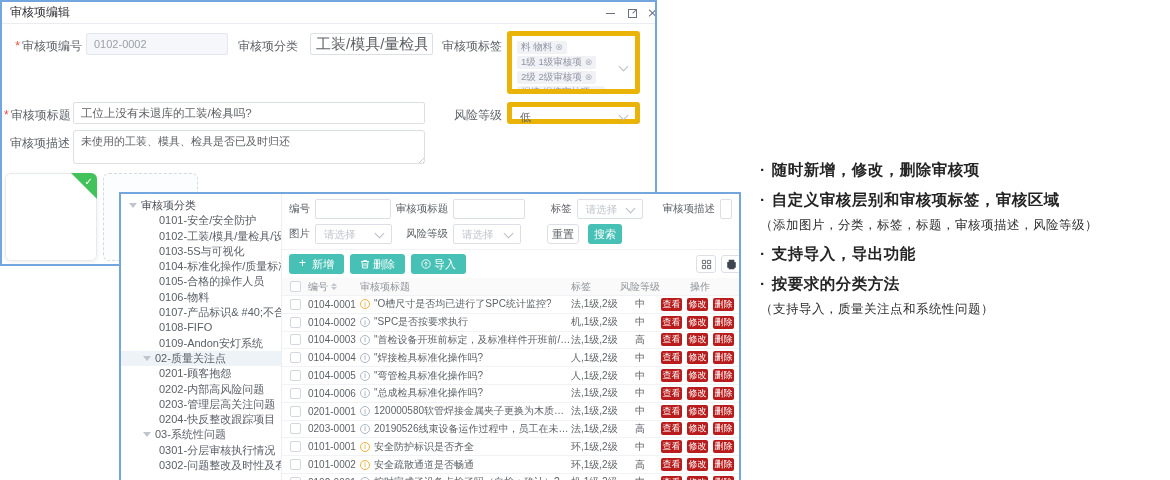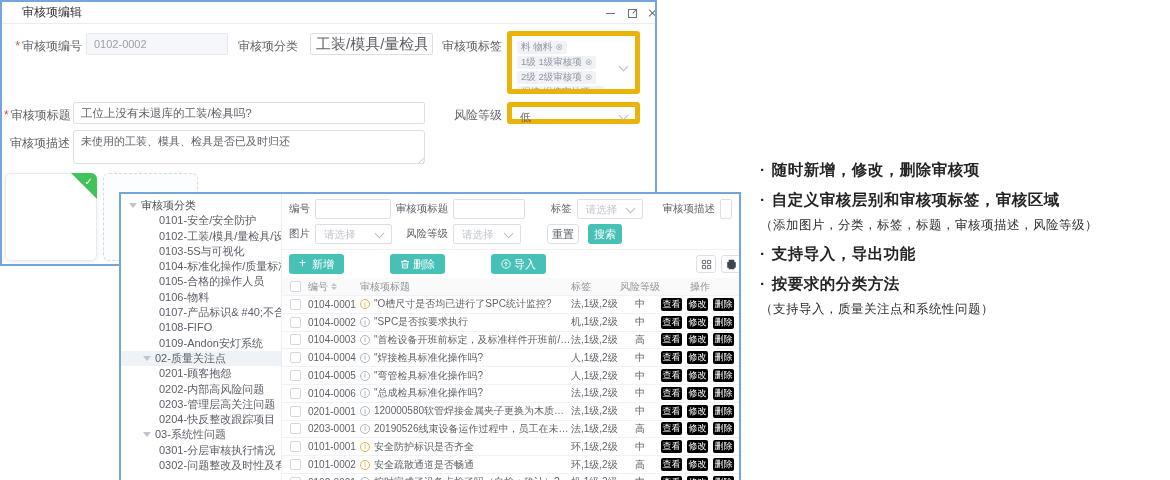--- a/index.html
+++ b/index.html
@@ -11,7 +11,7 @@
   .dialog { position:absolute; left:0; top:0; width:657px; height:266px;
     background:#fff; border:2px solid #74a6de; z-index:1; overflow:hidden; }
   .dlg-titlebar { position:relative; height:22px; border-bottom:1px solid #e9ecf0;
-    display:flex; align-items:center; padding:0 20px; }
+    display:flex; align-items:center; padding:0 8px; }
   .dlg-title { font-size:12px; color:#303133; }
   .dlg-controls { position:absolute; right:2px; top:0; height:22px; display:flex; align-items:center; gap:11px; }
   .wc { width:10px; height:10px; position:relative; display:inline-block; cursor:pointer; }

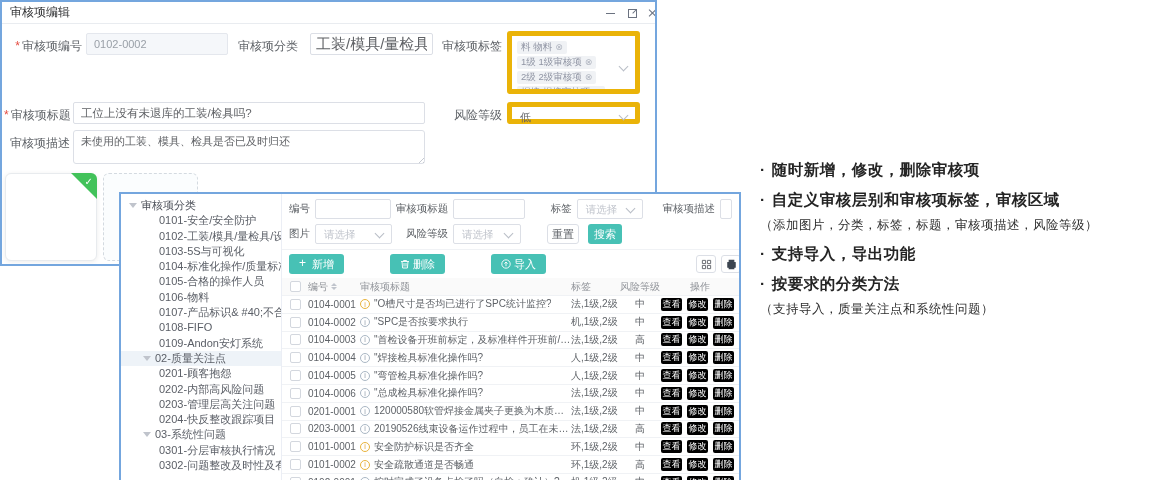--- a/index.html
+++ b/index.html
@@ -86,7 +86,7 @@
   .btn-teal { background:#47c1b5; color:#fff; }
   .btn-search { width:34px; height:20px; }
 
-  .toolbar { display:flex; align-items:center; padding:4px 7px; flex:none;gap:40px; }
+  .toolbar { display:flex; align-items:center; padding:4px 7px; flex:none; }
   .tb-btn { height:20px; padding:0 9px; margin-right:6px; gap:3px; }
   .tb-ico { display:inline-flex; width:10px; height:10px; }
   .plus-ico::before { content:"+"; font-size:12px; line-height:9px; }

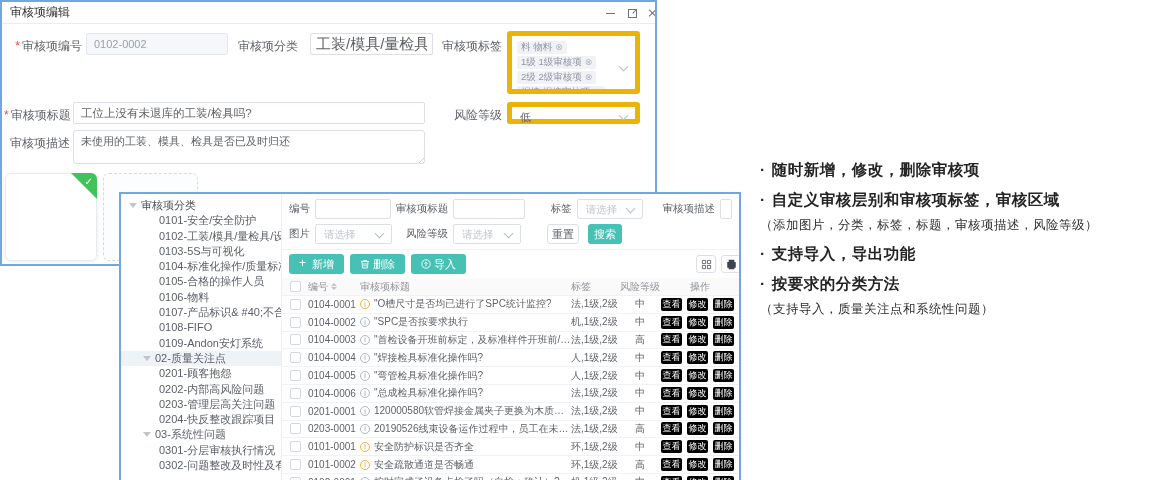--- a/index.html
+++ b/index.html
@@ -117,7 +117,7 @@
   .info-ico.gray { border:1px solid #aab7c4; color:#8a97a5; }
   .info-ico.yellow { border:1px solid #e8b33c; color:#e0a32e; }
   .act-btn { width:22px; height:13px; line-height:13px; font-size:9px; text-align:center;
-    border-radius:2px; background:#000000; color:#fff; margin-right:5px; cursor:pointer; }
+    border-radius:2px; background:#b91c1c; color:#fff; margin-right:5px; cursor:pointer; }
 
   
   .notes { position:absolute; left:760px; top:160px; width:410px; z-index:0; }

